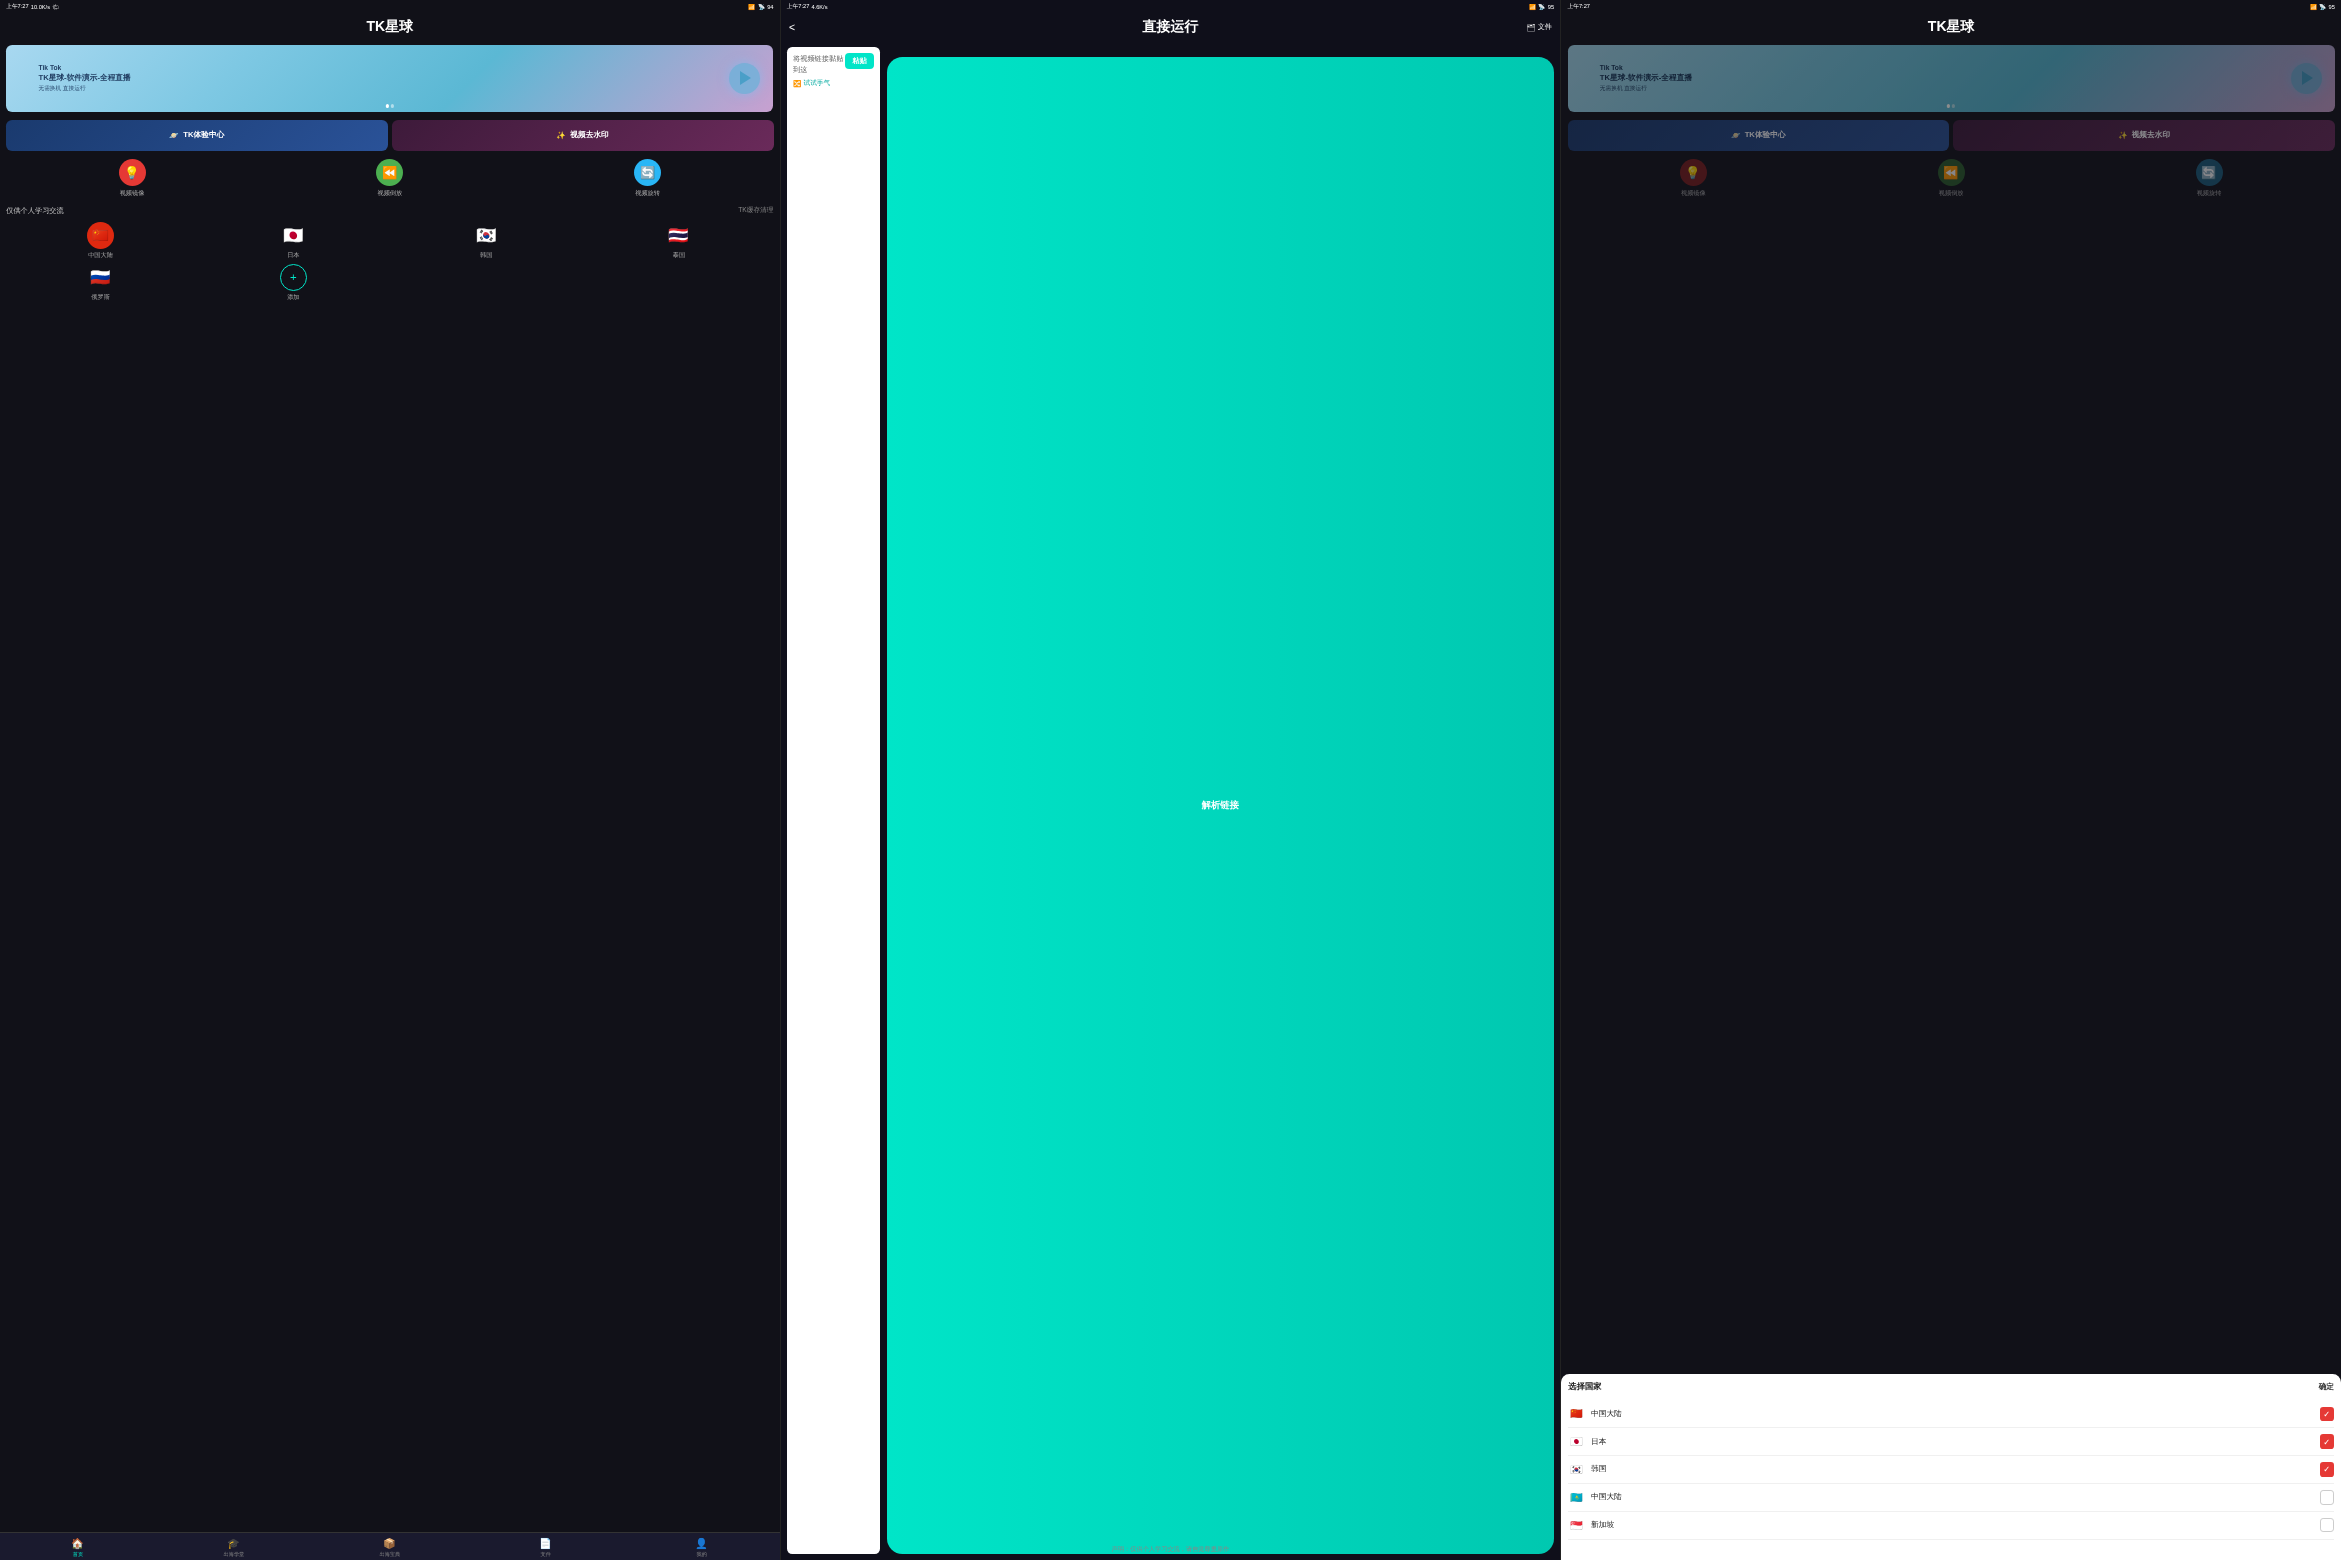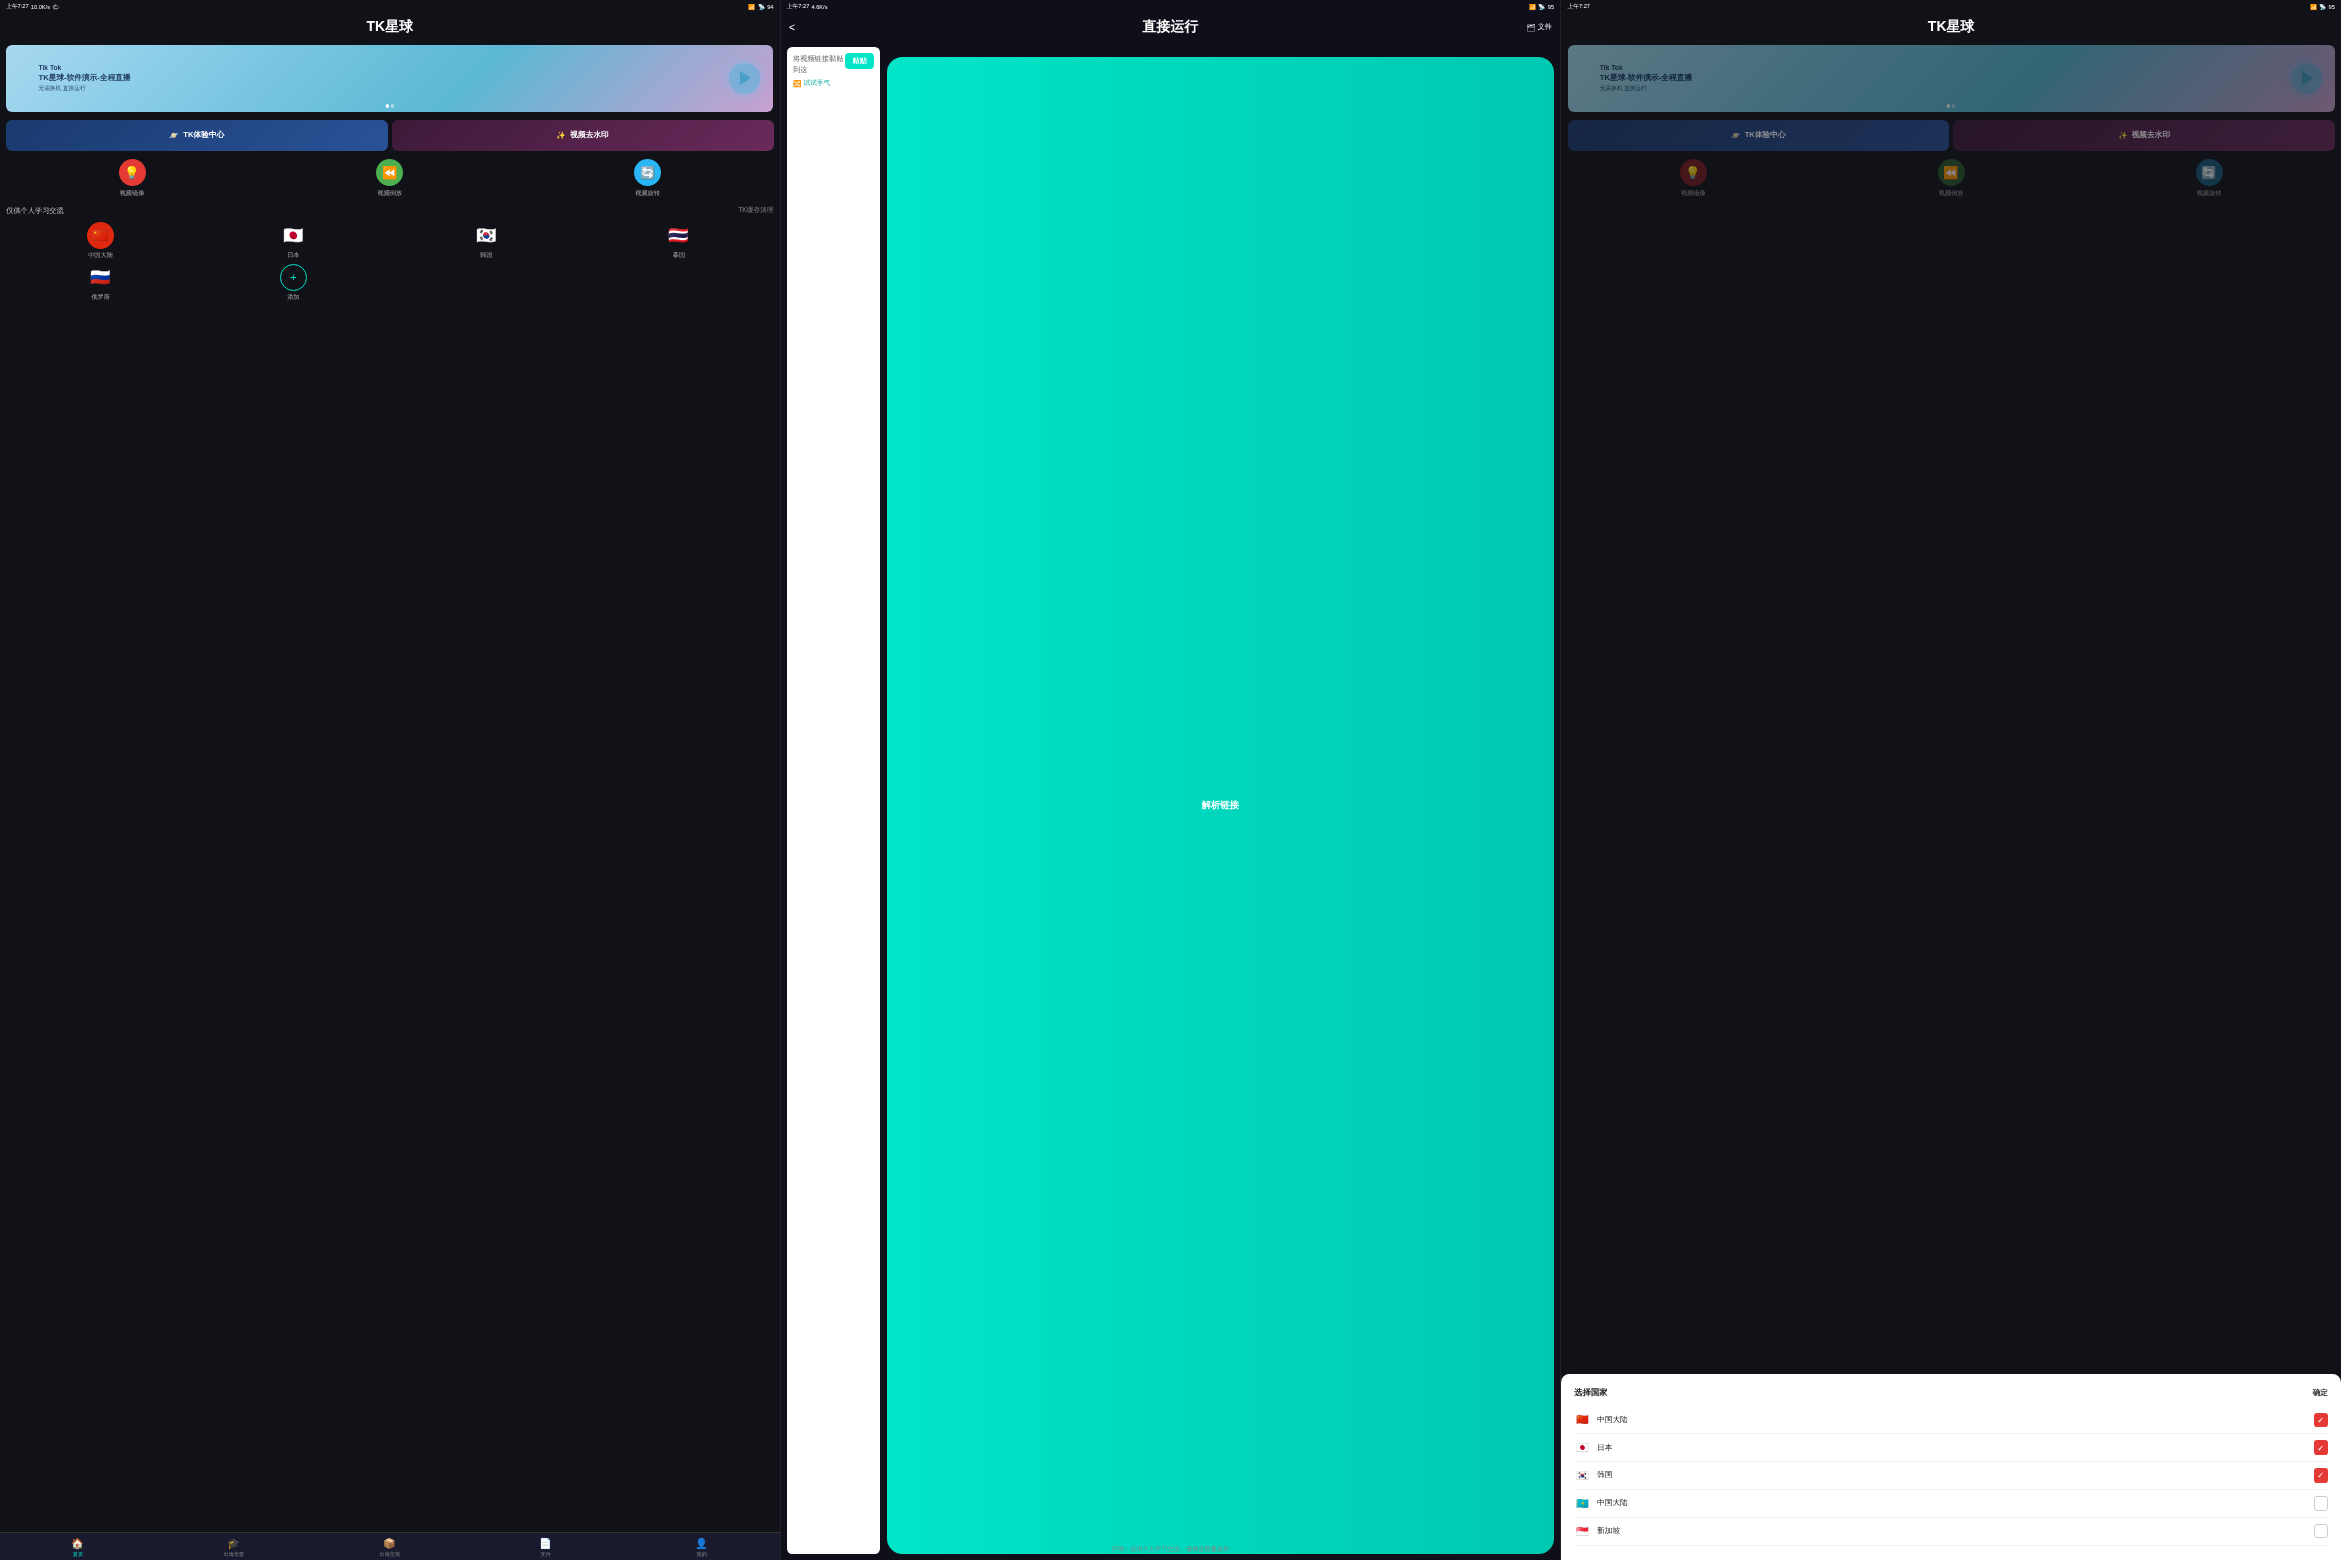--- a/index.html
+++ b/index.html
@@ -359,7 +359,7 @@
       background: #fff;
       border-radius: 8.3px 8.3px 0 0;
       z-index: 10;
-      padding: 13px;
+      padding: 7px;
       min-height: 186px;
     }
     .panel-header {

